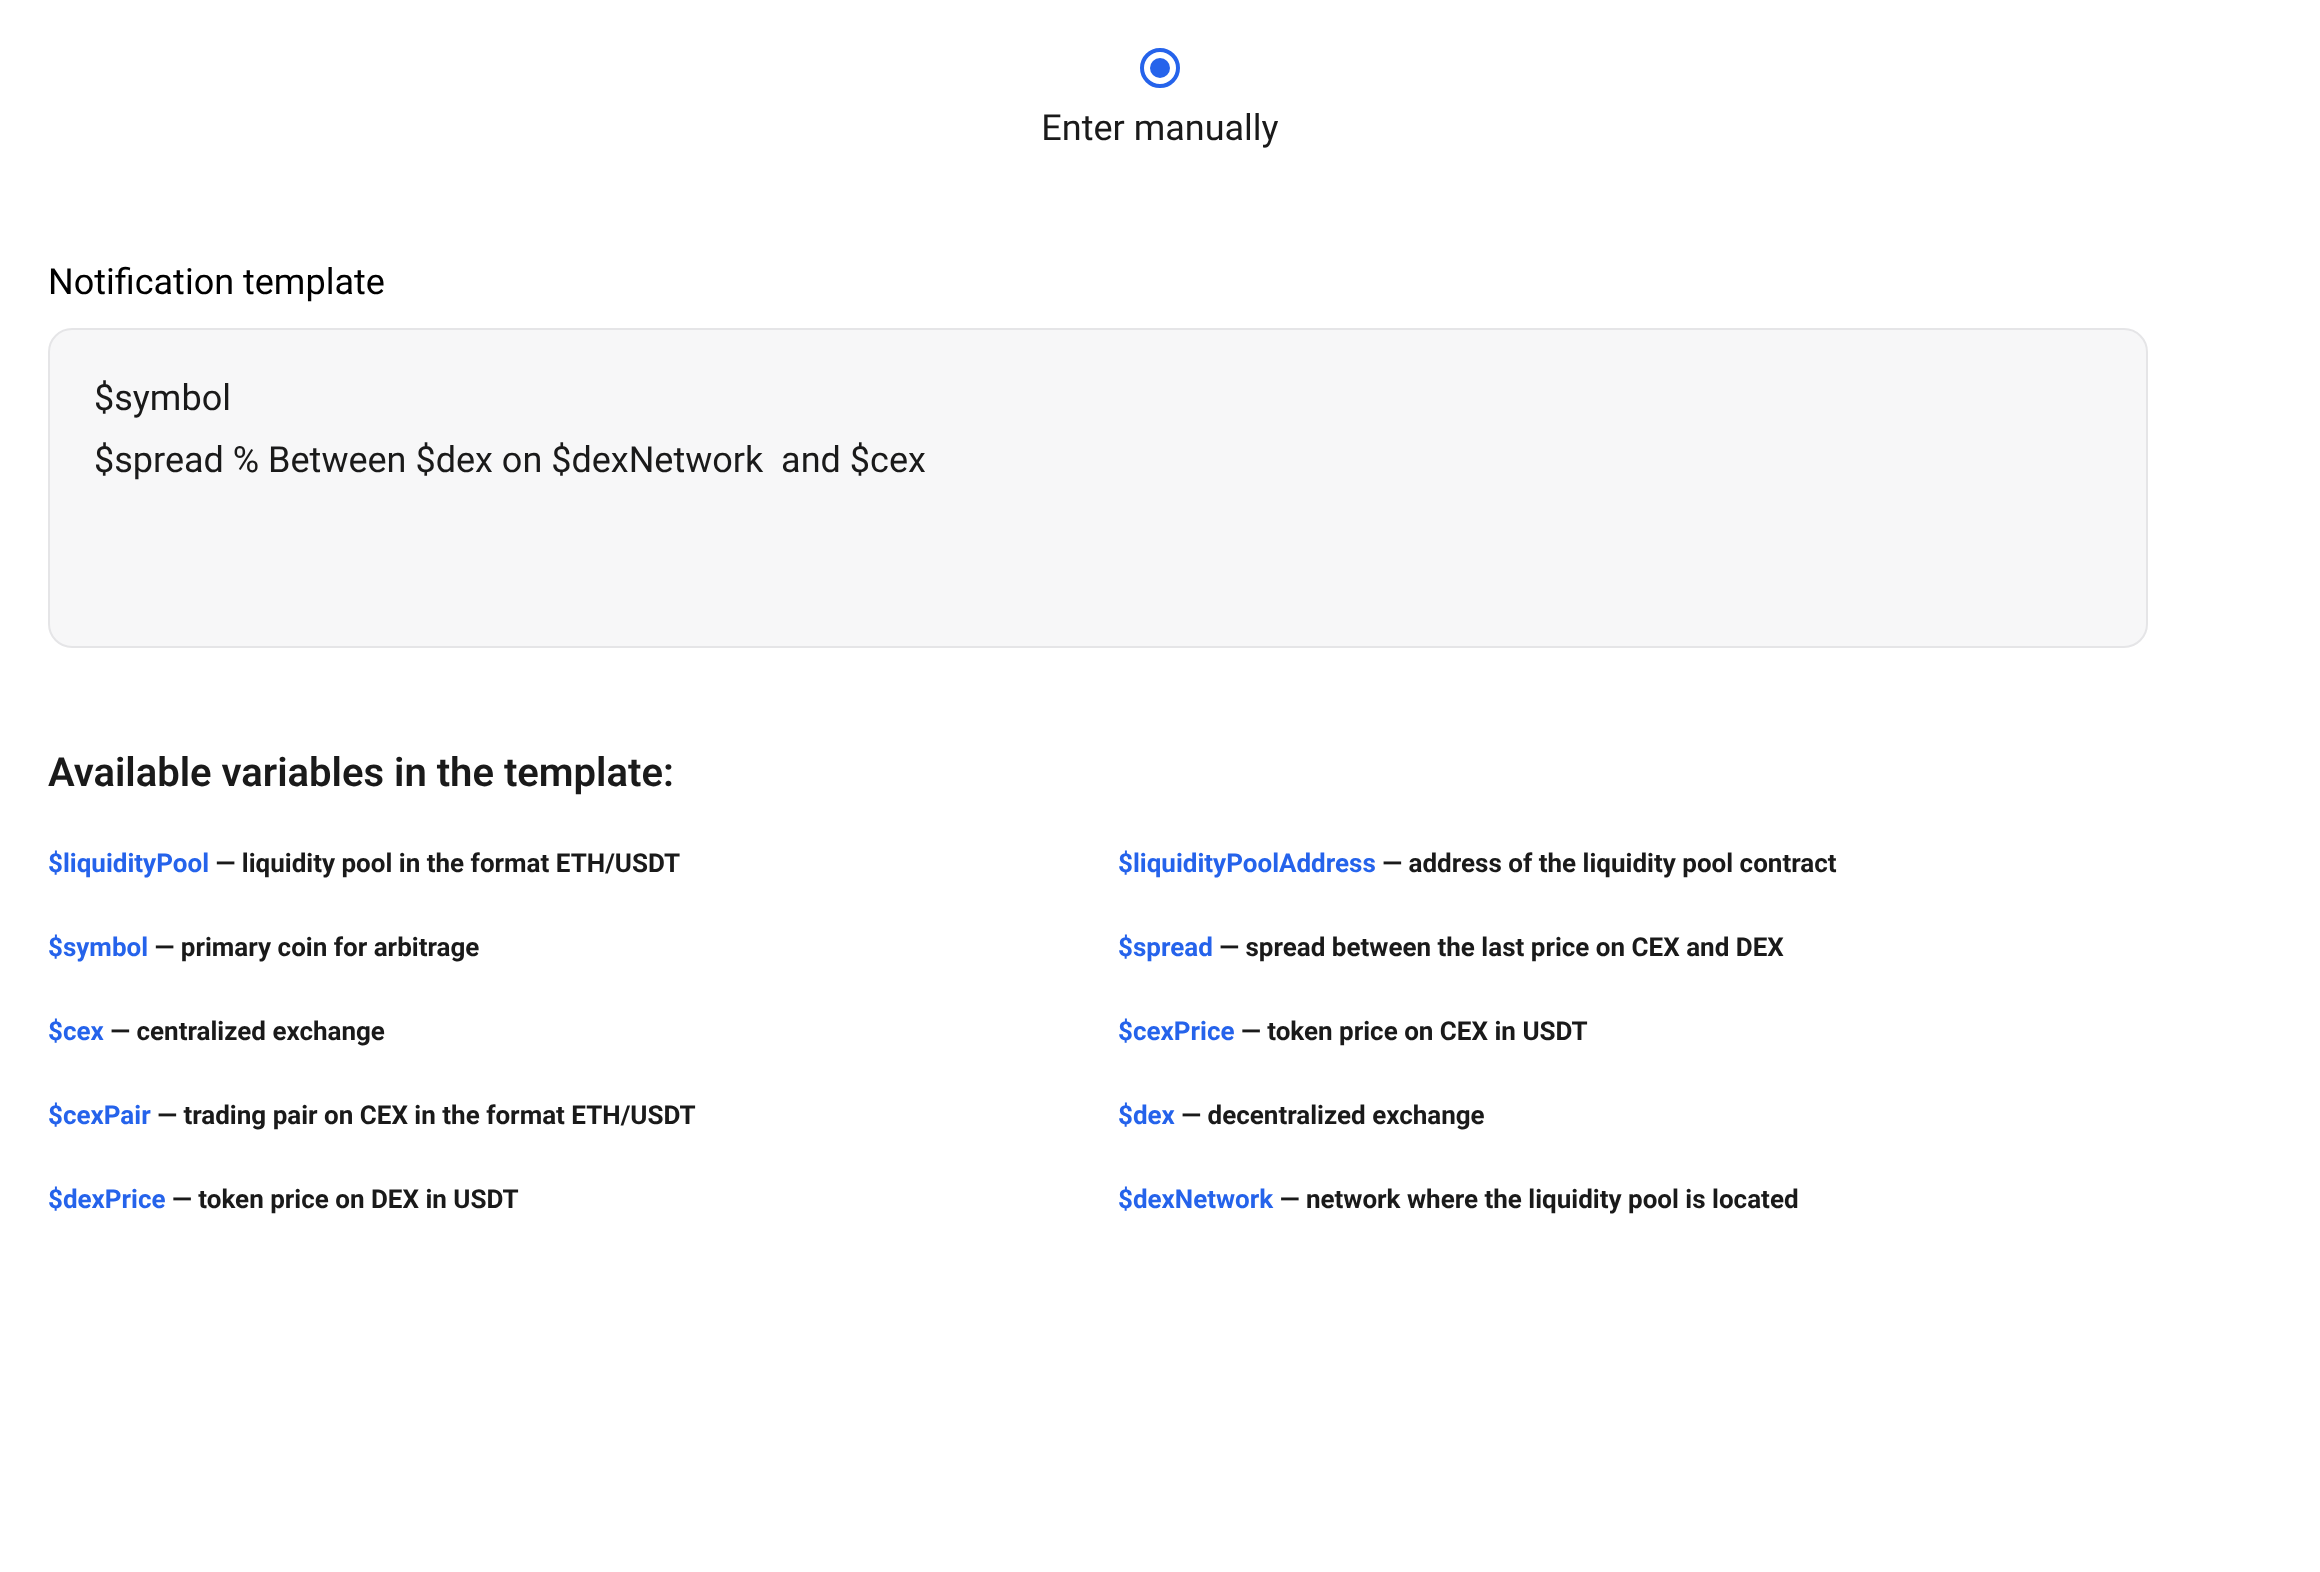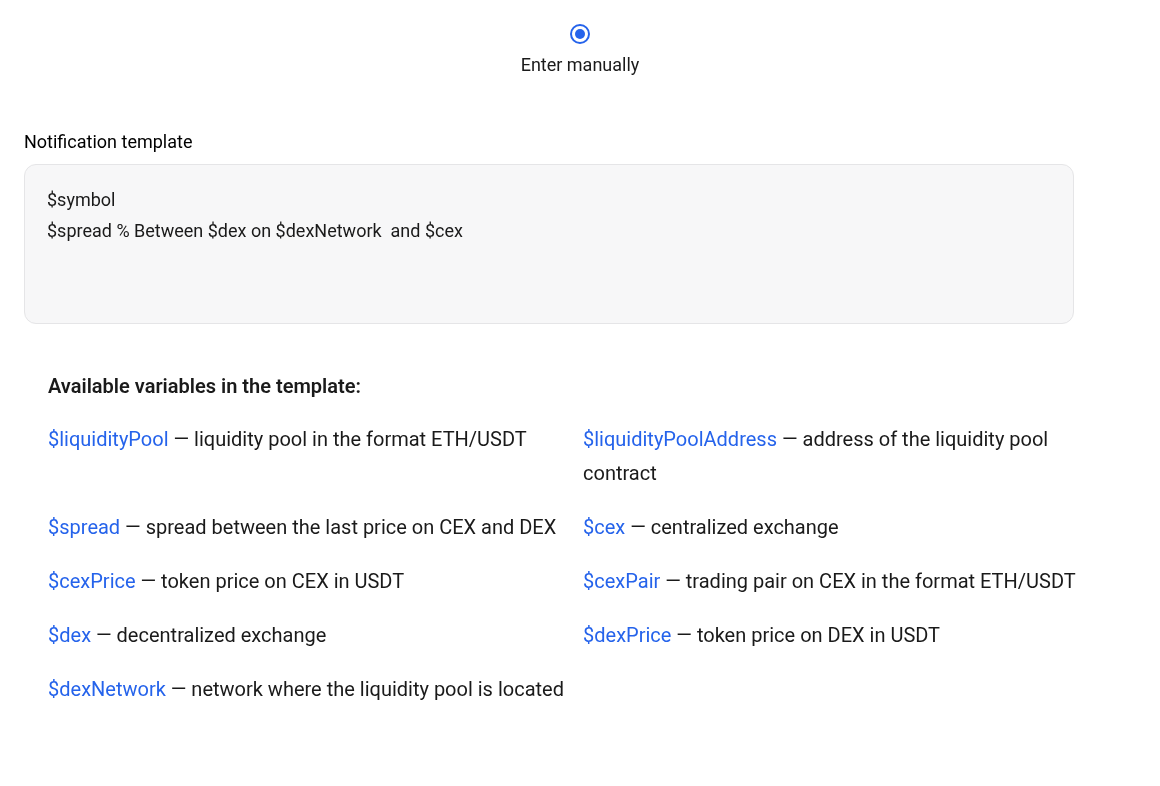--- a/index.html
+++ b/index.html
@@ -63,7 +63,6 @@
     .variables-section {
       margin-top: 46px;
       max-width: 1060px;
-      margin-left: 24px;
     }
     .variables-heading {
       font-size: 20px;

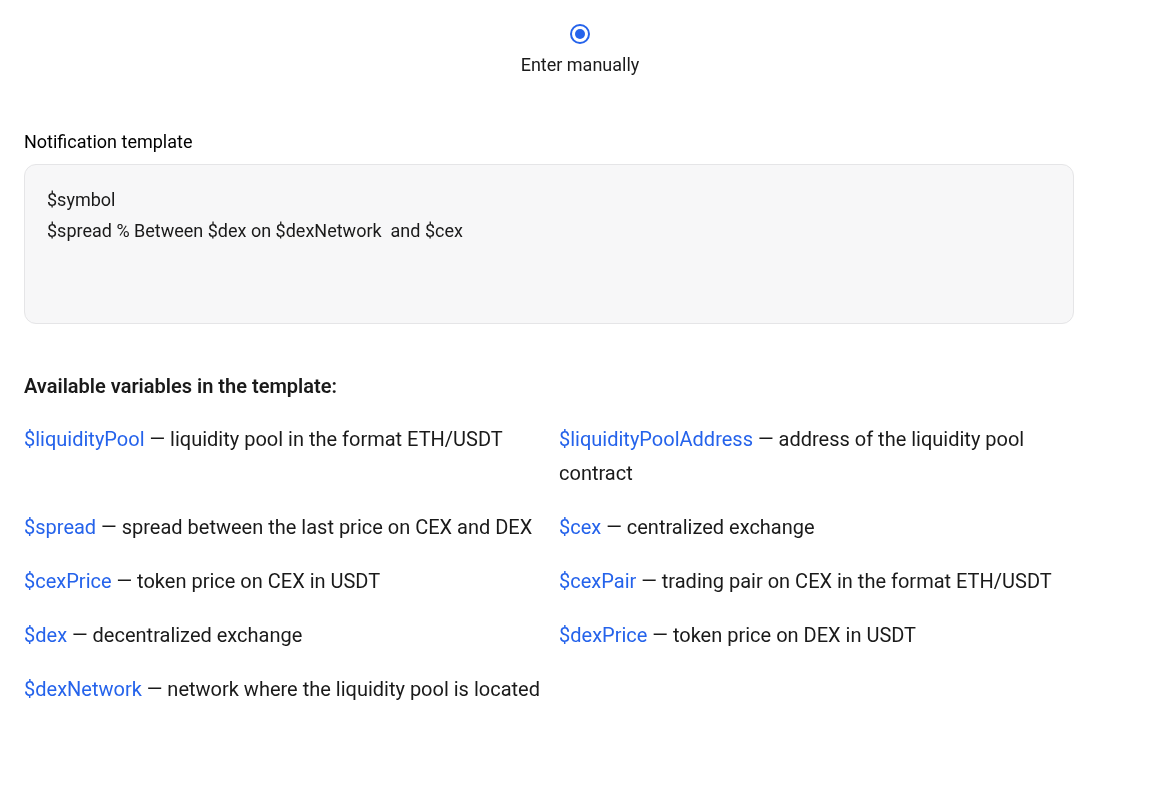--- a/index.html
+++ b/index.html
@@ -77,9 +77,10 @@
       row-gap: 20px;
     }
     .variable-item {
-      font-size: 20px;
+      font-size: 13px;
       line-height: 1.7;
       color: #1a1a1a;
+      font-weight: bold;
     }
     .variable-token {
       color: #2563eb;

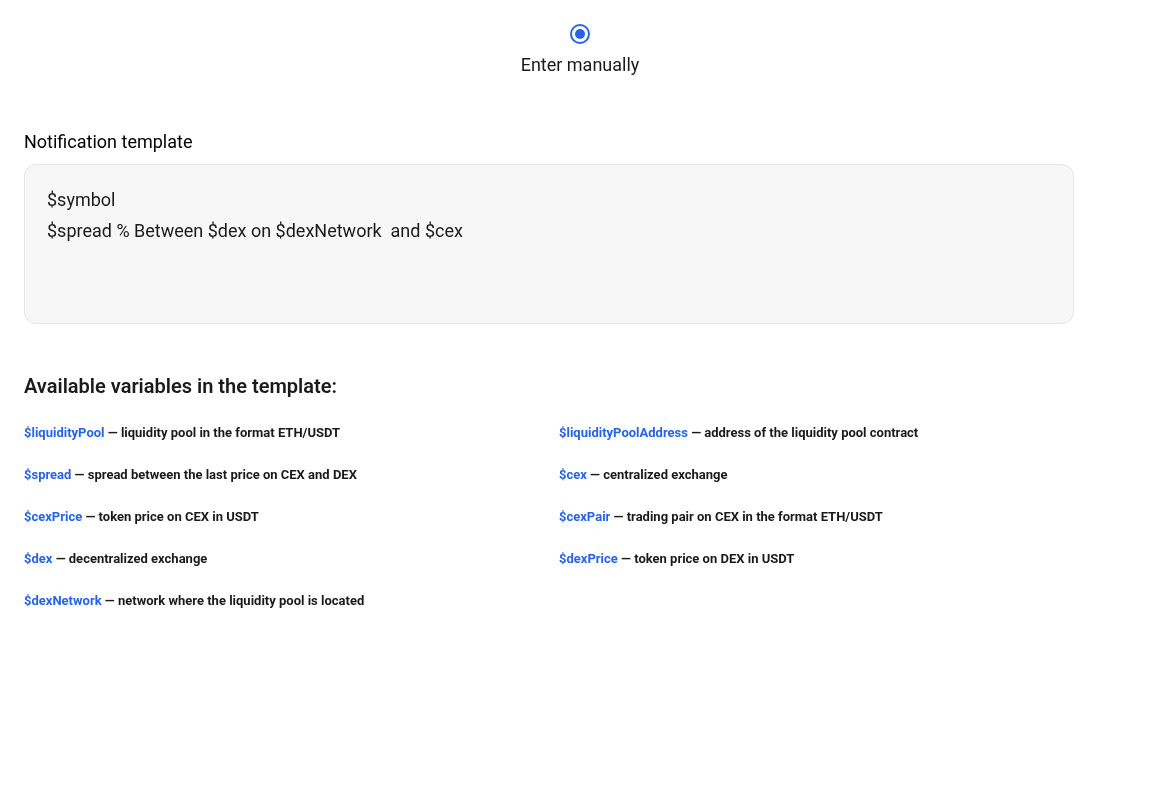--- a/index.html
+++ b/index.html
@@ -116,6 +116,9 @@
       <span class="variable-token">$liquidityPoolAddress</span><span class="variable-desc"> — address of the liquidity pool contract</span>
     </div>
     <div class="variable-item">
+      <span class="variable-token">$symbol</span><span class="variable-desc"> — primary coin for arbitrage</span>
+    </div>
+    <div class="variable-item">
       <span class="variable-token">$spread</span><span class="variable-desc"> — spread between the last price on CEX and DEX</span>
     </div>
     <div class="variable-item">

